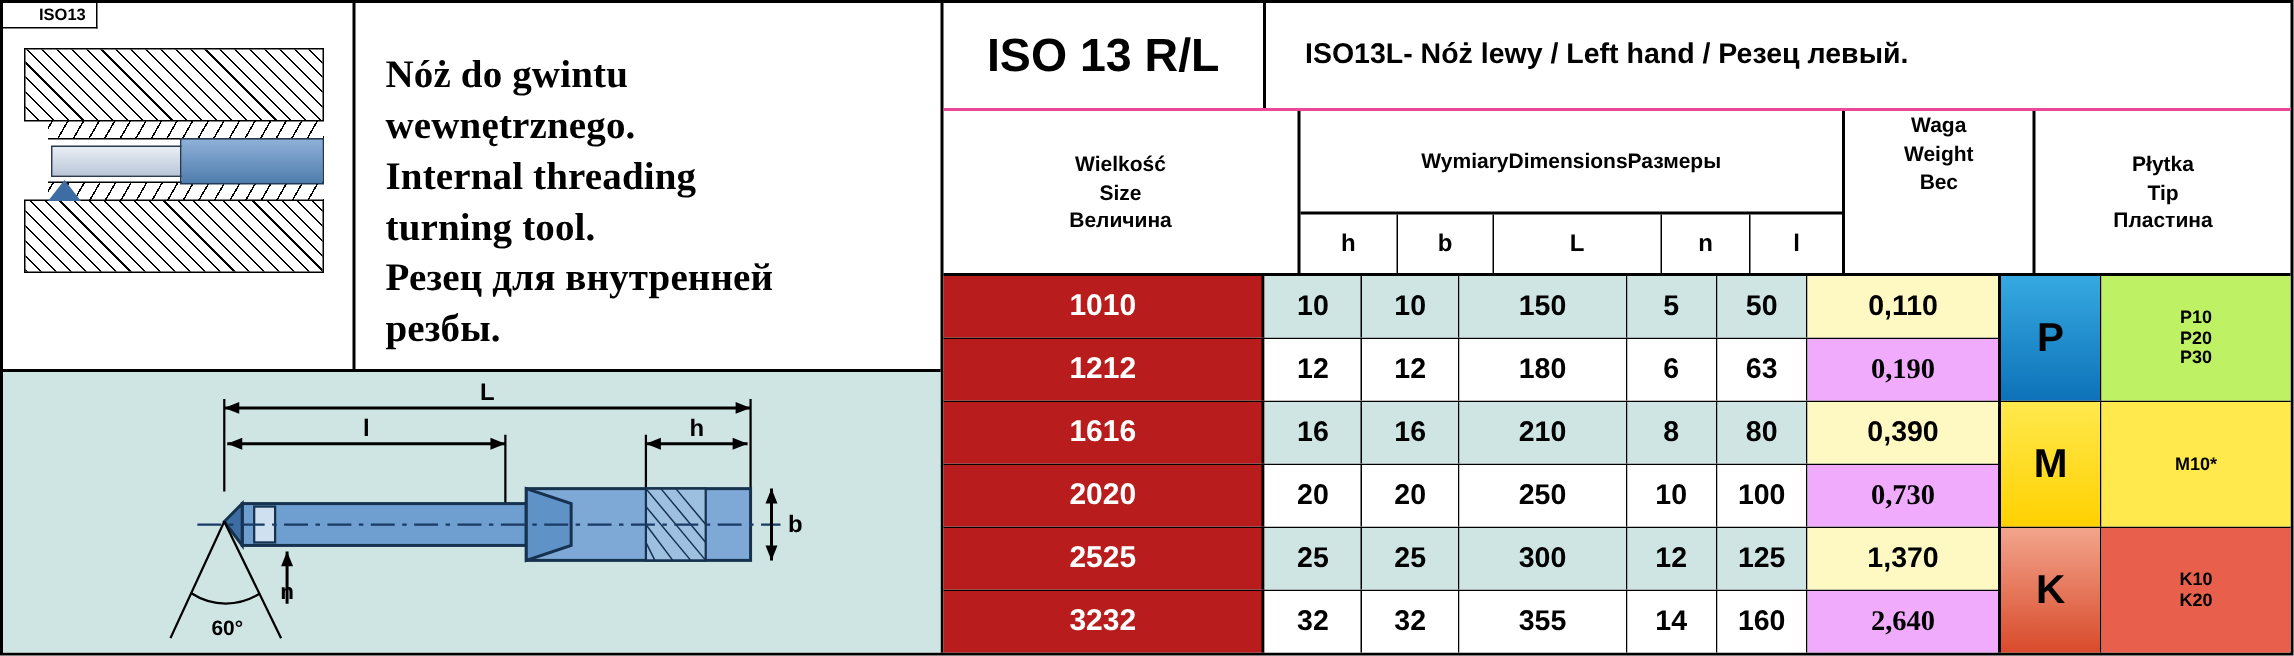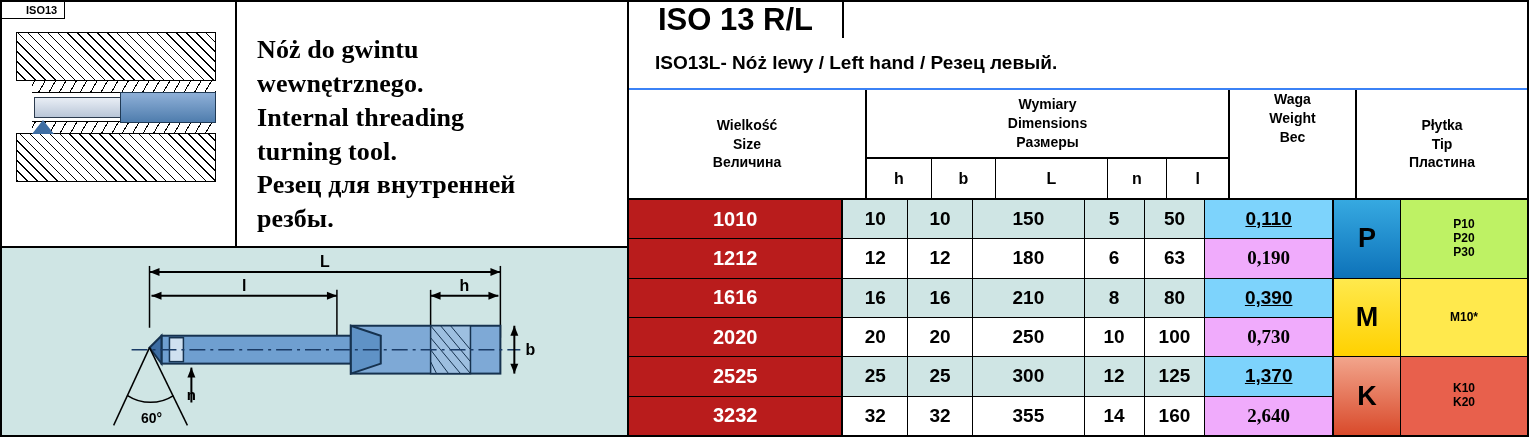--- a/index.html
+++ b/index.html
@@ -129,10 +129,9 @@
     flex-direction:column;
   }
   .rowA {
-    height:88px;
-    display:flex;
-    border-bottom:2px solid #3b82f6;
-    flex-direction:column;
+    height:72px;
+    display:flex;
+    border-bottom:2px solid #ec4899;
   }
   .iso-code {
     width:215px;

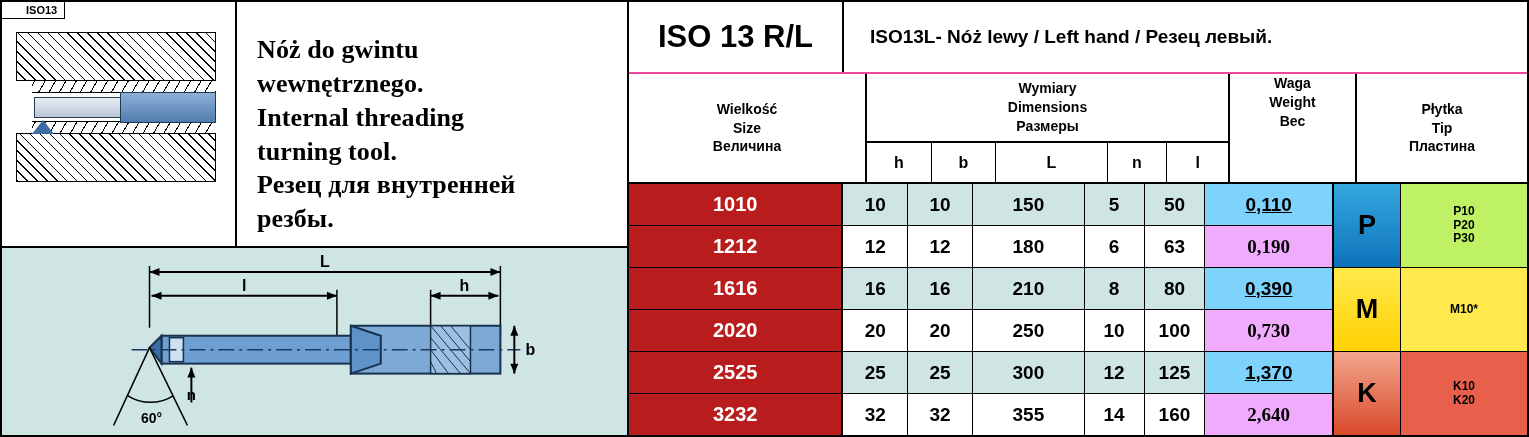--- a/index.html
+++ b/index.html
@@ -166,7 +166,7 @@
   }
   .dims-title {
     height:69px;
-    display:flex; flex-direction:column;
+    display:flex; flex-direction:row;
     align-items:center; justify-content:center;
     font-size:14px; font-weight:bold; line-height:1.35;
     border-bottom:2px solid #000;

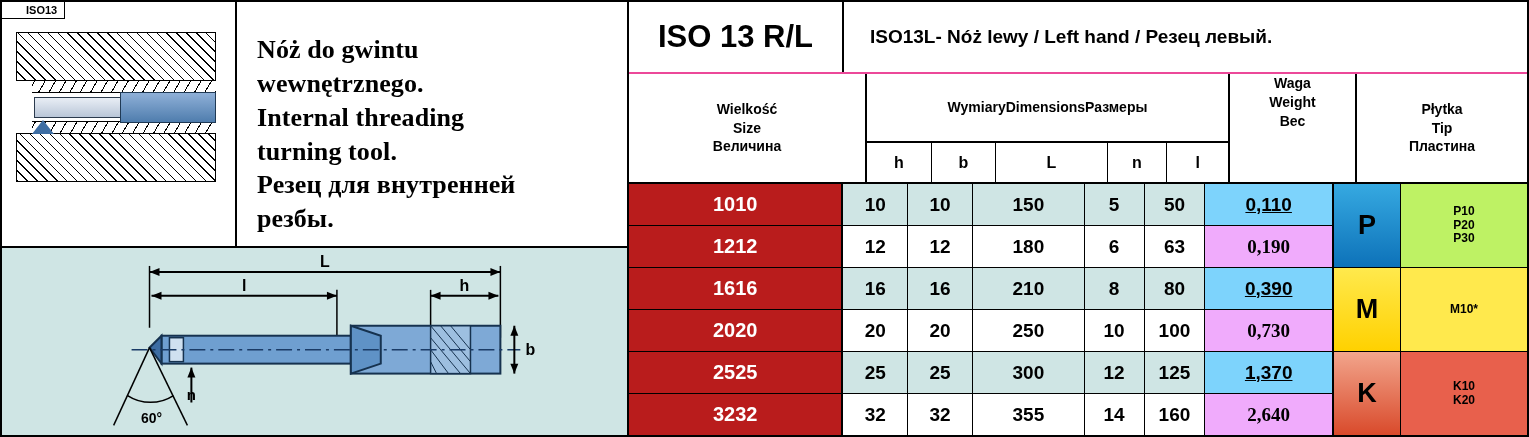--- a/index.html
+++ b/index.html
@@ -227,7 +227,7 @@
   .c-w     { width:127px; border-right:none !important; }
   .band-a  { background:#cfe5e4; }
   .band-b  { background:#ffffff; }
-  .wt-a    { background:#7dd3fc;text-decoration:underline; }
+  .wt-a    { background:#fef9c3; }
   .wt-b    { background:#f0abfc;font-family:Liberation Serif, serif; }
 
   .tips {

